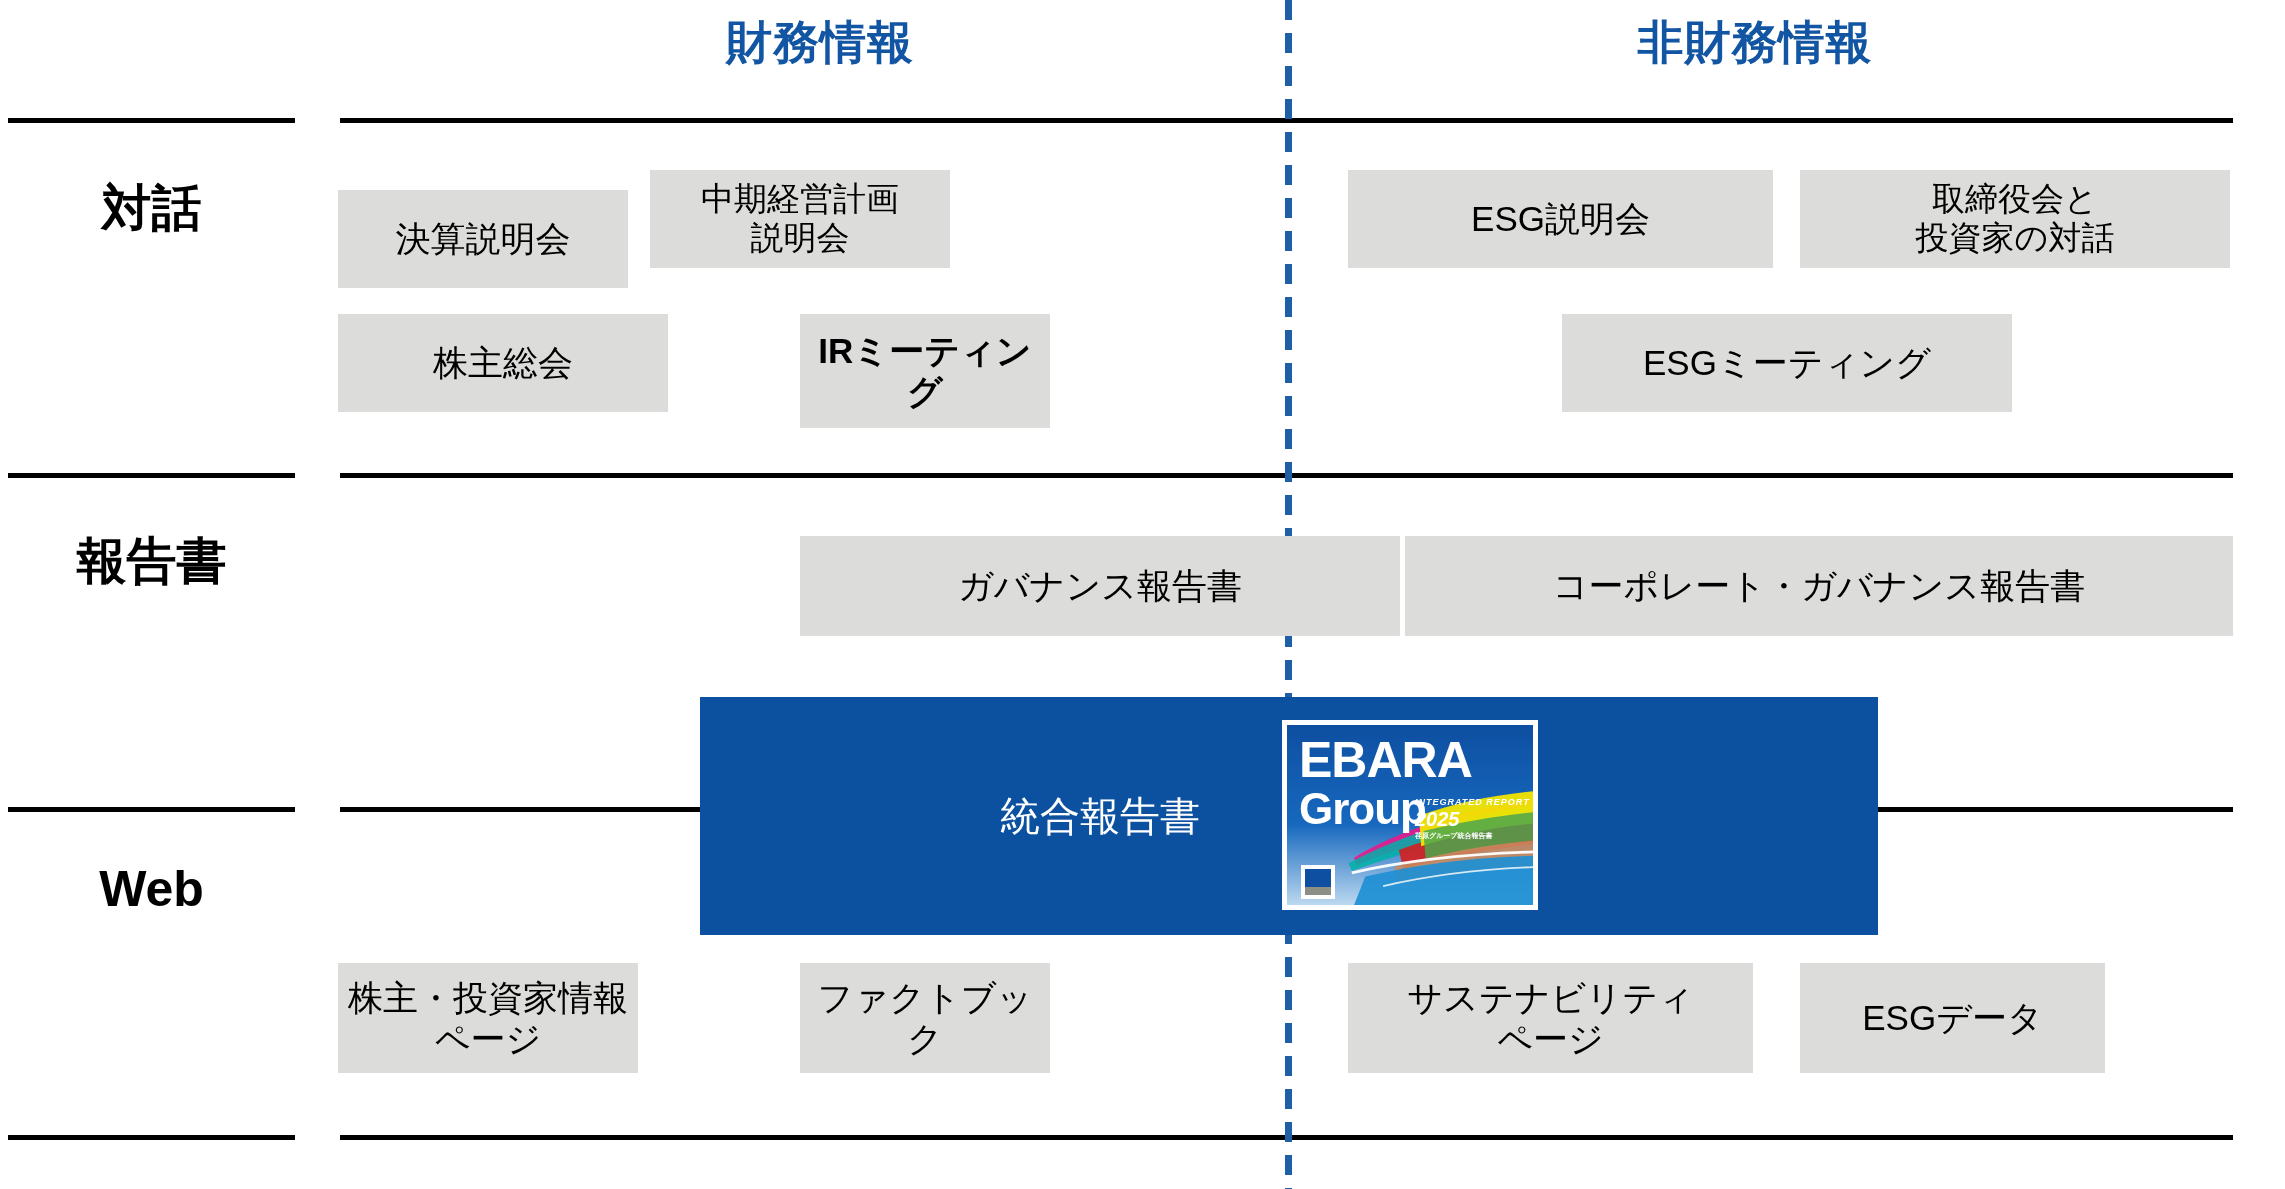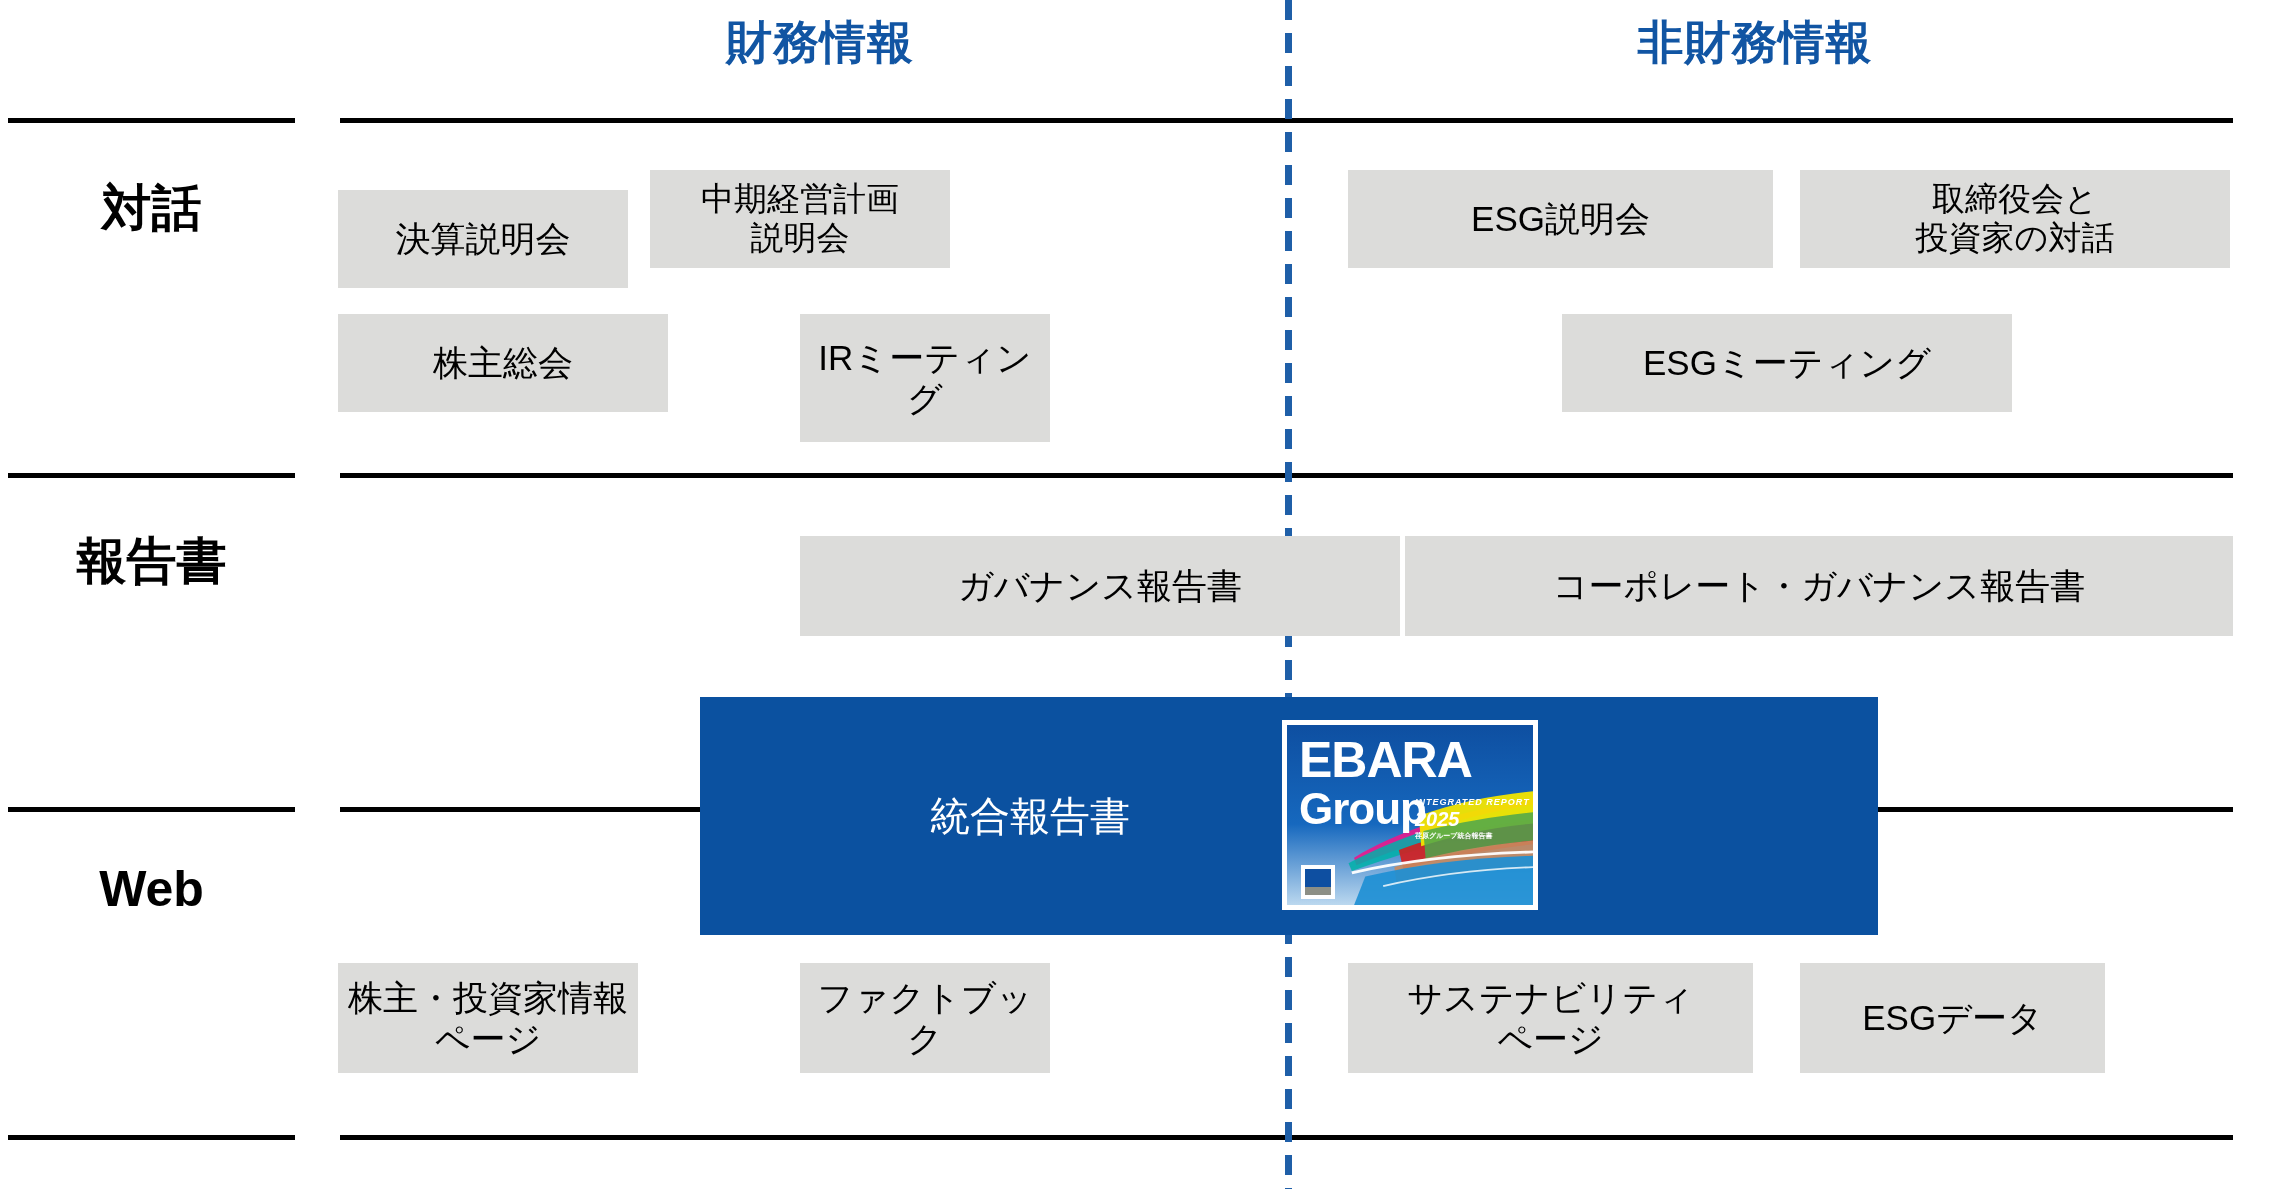--- a/index.html
+++ b/index.html
@@ -135,7 +135,7 @@
 説明会</div>
 
   <div class="chip" style="left:338px;top:314px;width:330px;height:98px;">株主総会</div>
-  <div class="chip" style="left:800px;top:314px;width:250px;height:128px;">IRミーティング</div>
+  <div class="chip" style="left:800px;top:314px;width:250px;height:114px;font-weight:bold;">IRミーティング</div>
 
   <div class="chip" style="left:1348px;top:170px;width:425px;height:98px;">ESG説明会</div>
   <div class="chip" style="left:1800px;top:170px;width:430px;height:98px;font-size:33px;">取締役会と

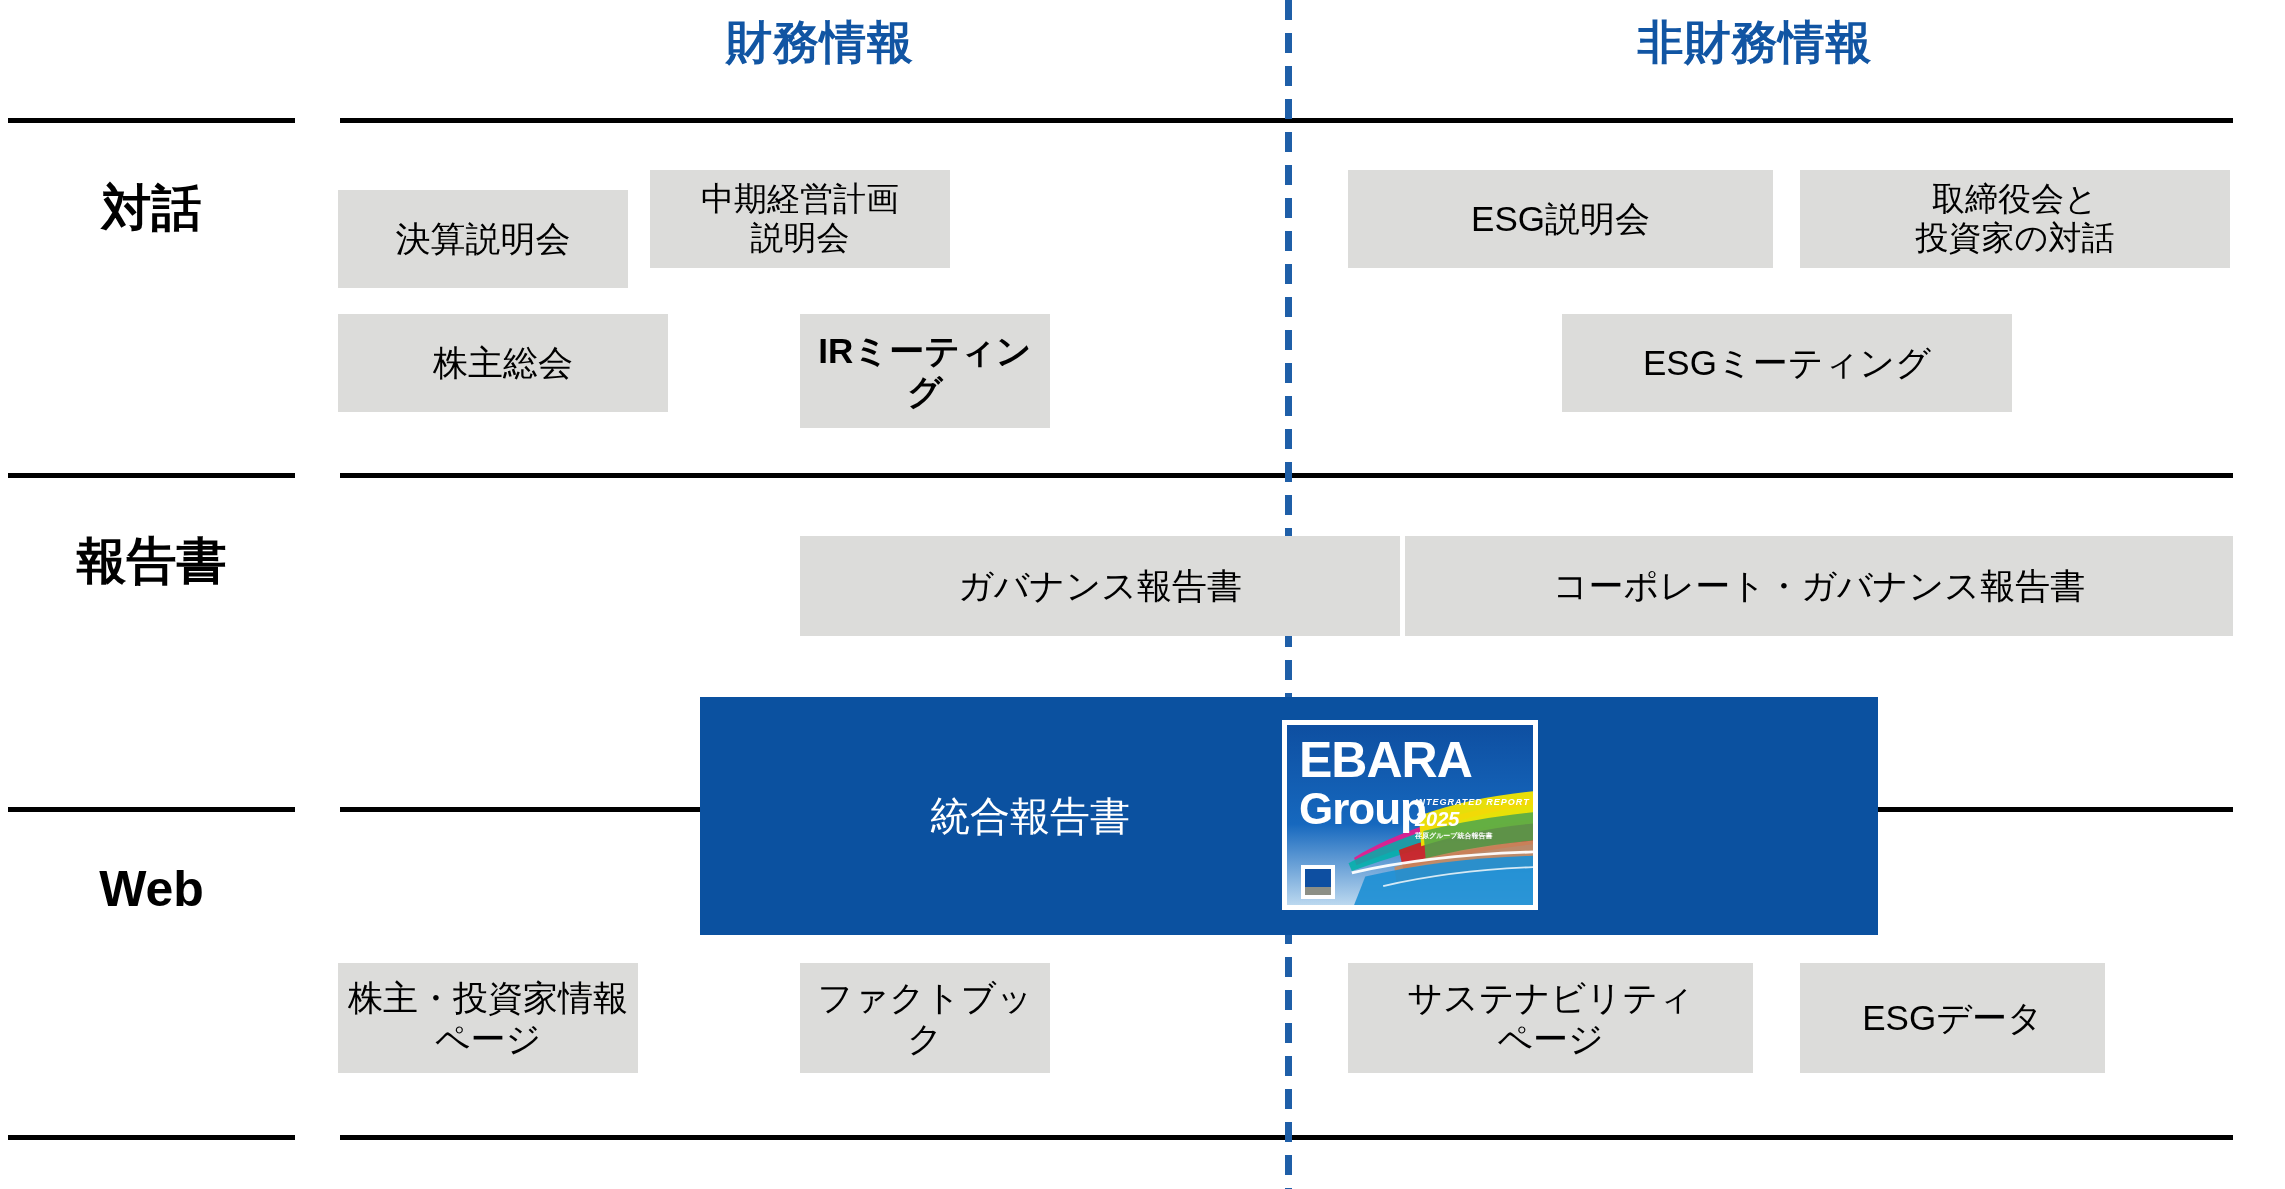--- a/index.html
+++ b/index.html
@@ -60,7 +60,7 @@
   }
   .blue-band-label{
     position:absolute;left:160px;top:92px;width:340px;
-    color:#ffffff;font-size:40px;font-weight:normal;text-align:center;
+    color:#ffffff;font-size:40px;font-weight:normal;text-align:right;
     white-space:nowrap;
   }
 

